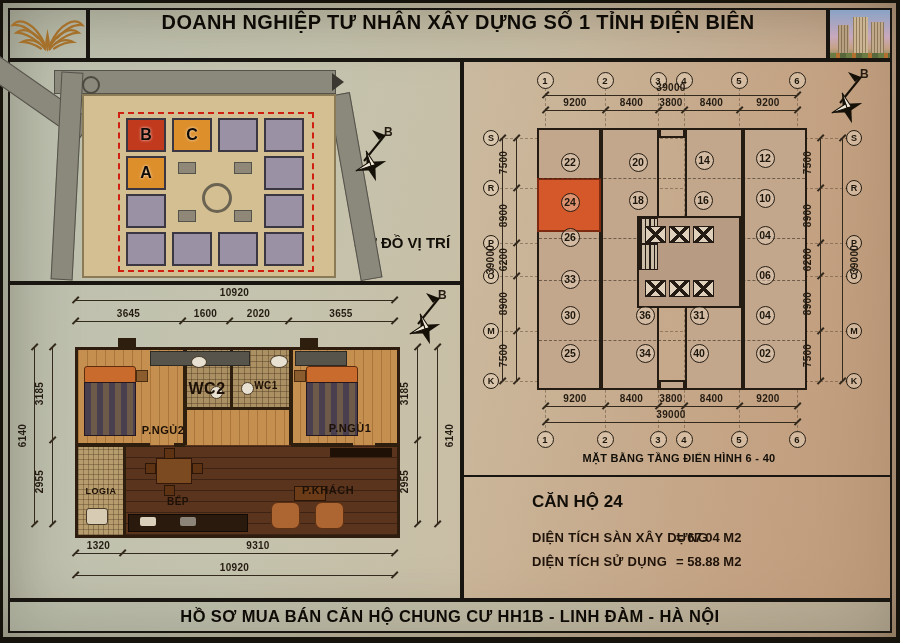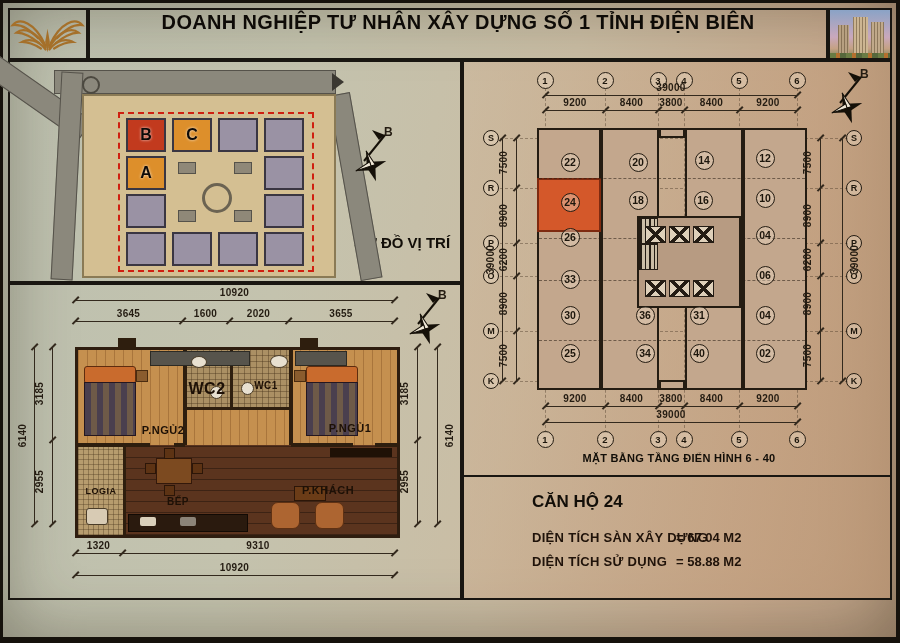--- a/index.html
+++ b/index.html
@@ -396,6 +396,9 @@
       <div class="lbl" style="left: 212px; top: 492px; font-size: 13px; text-align: left;">= 58.88 M2</div>
     </div>
 
+  <div class="panel" id="p-foot">
+    <span>HỒ SƠ MUA BÁN CĂN HỘ CHUNG CƯ HH1B - LINH ĐÀM - HÀ NỘI</span>
+  </div>
 </div>
 
 </body></html>

